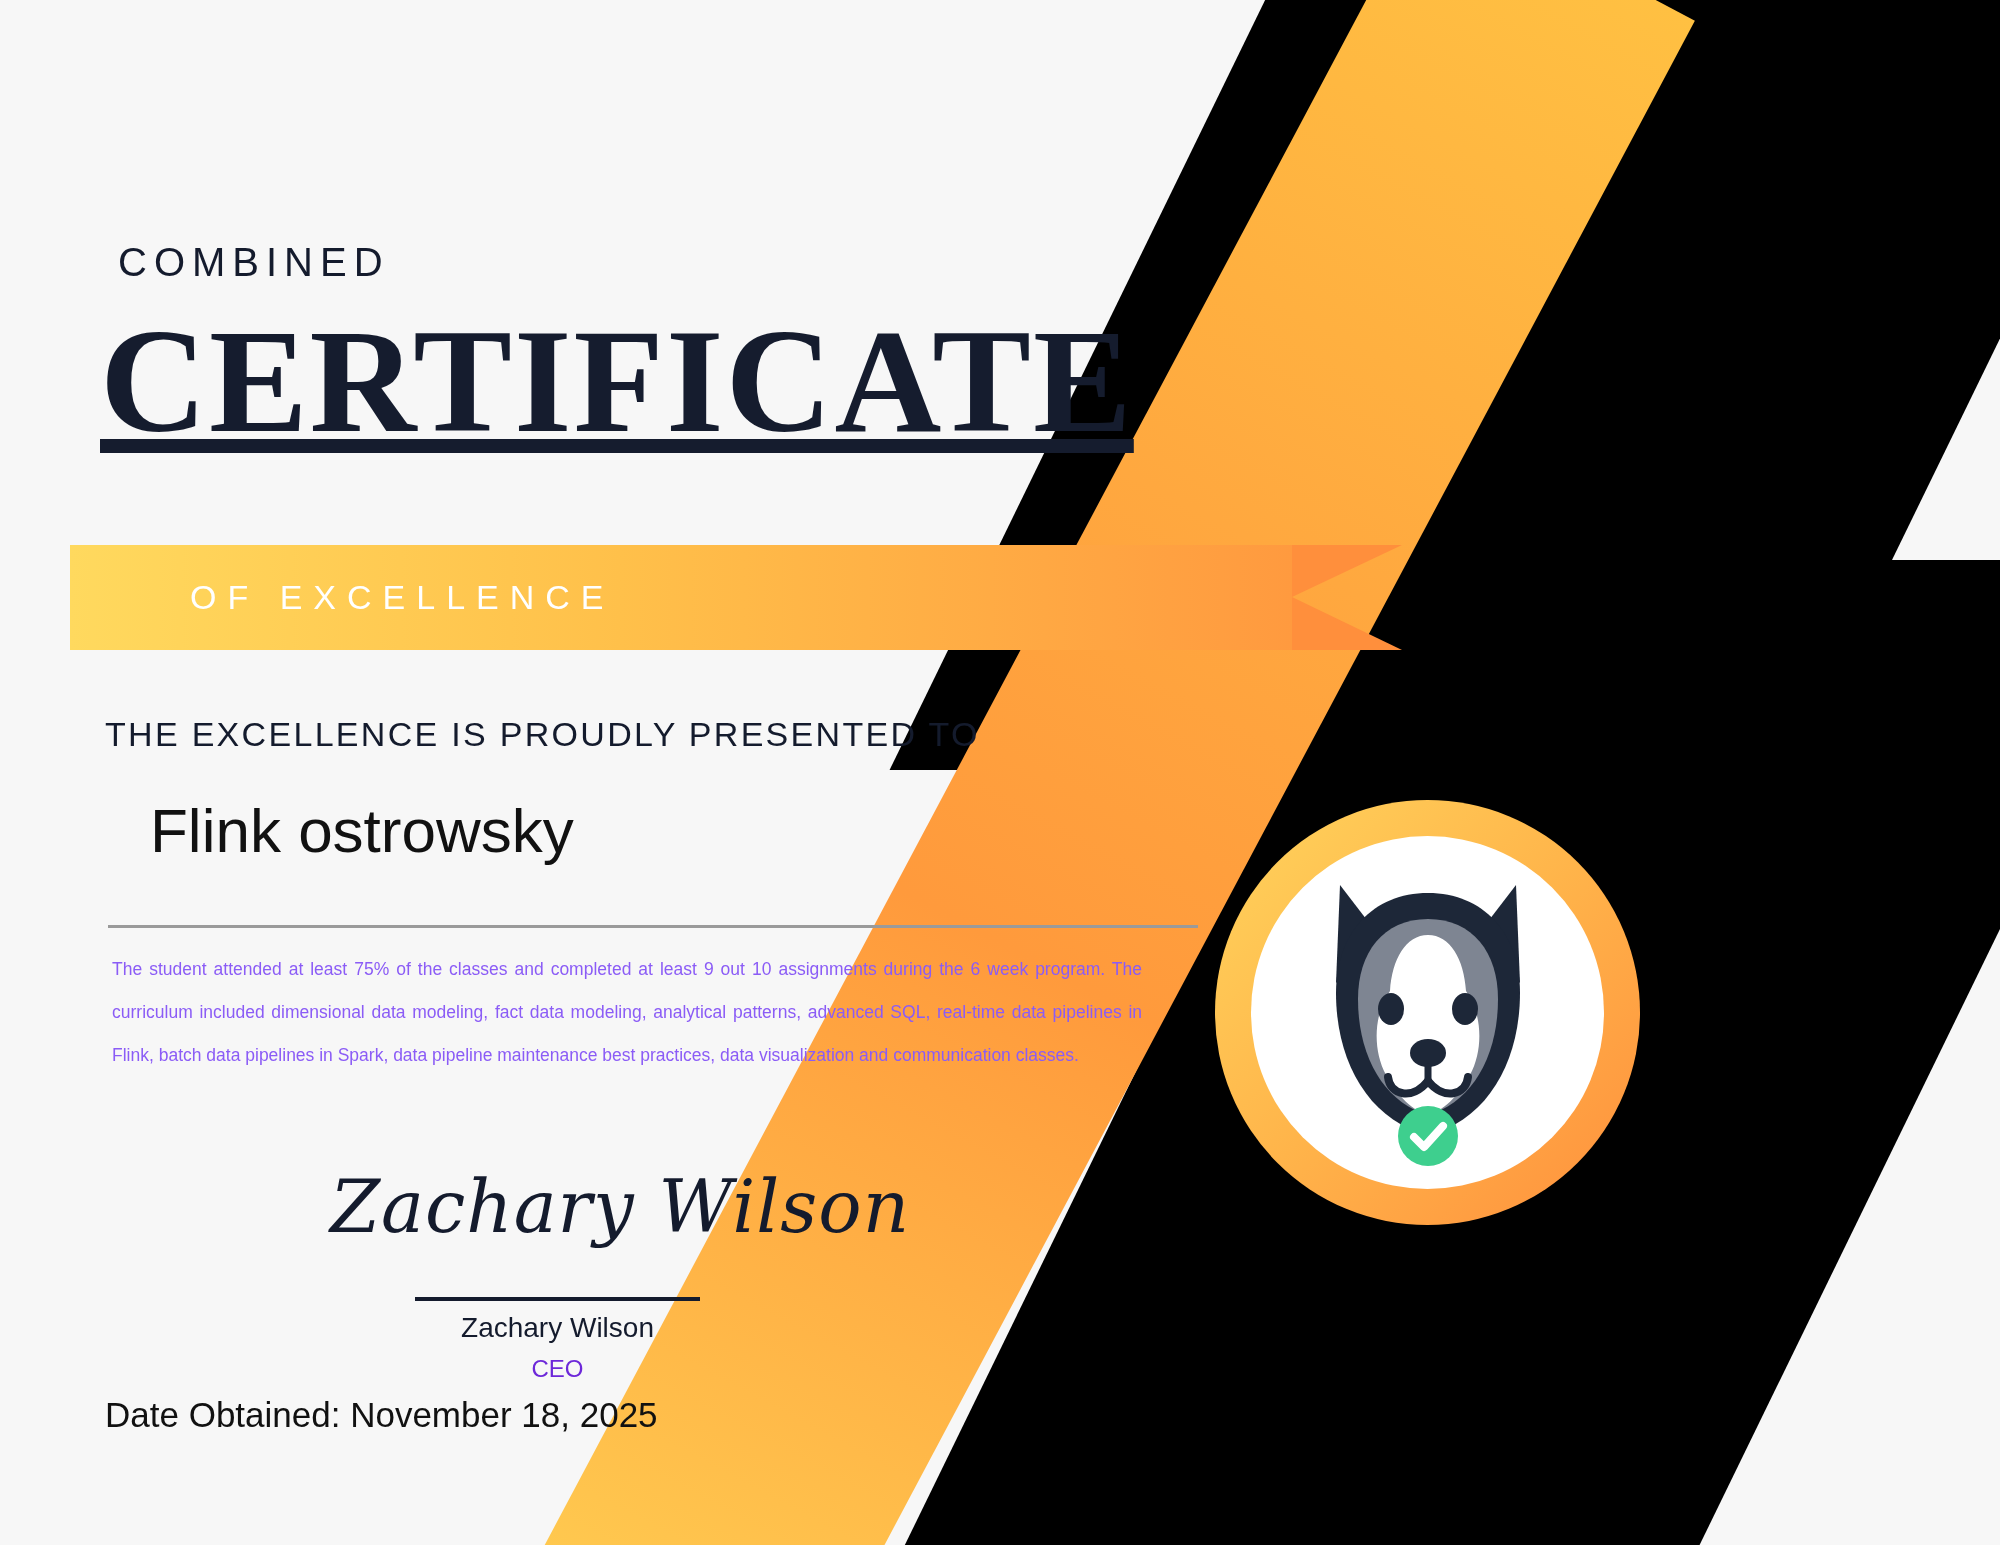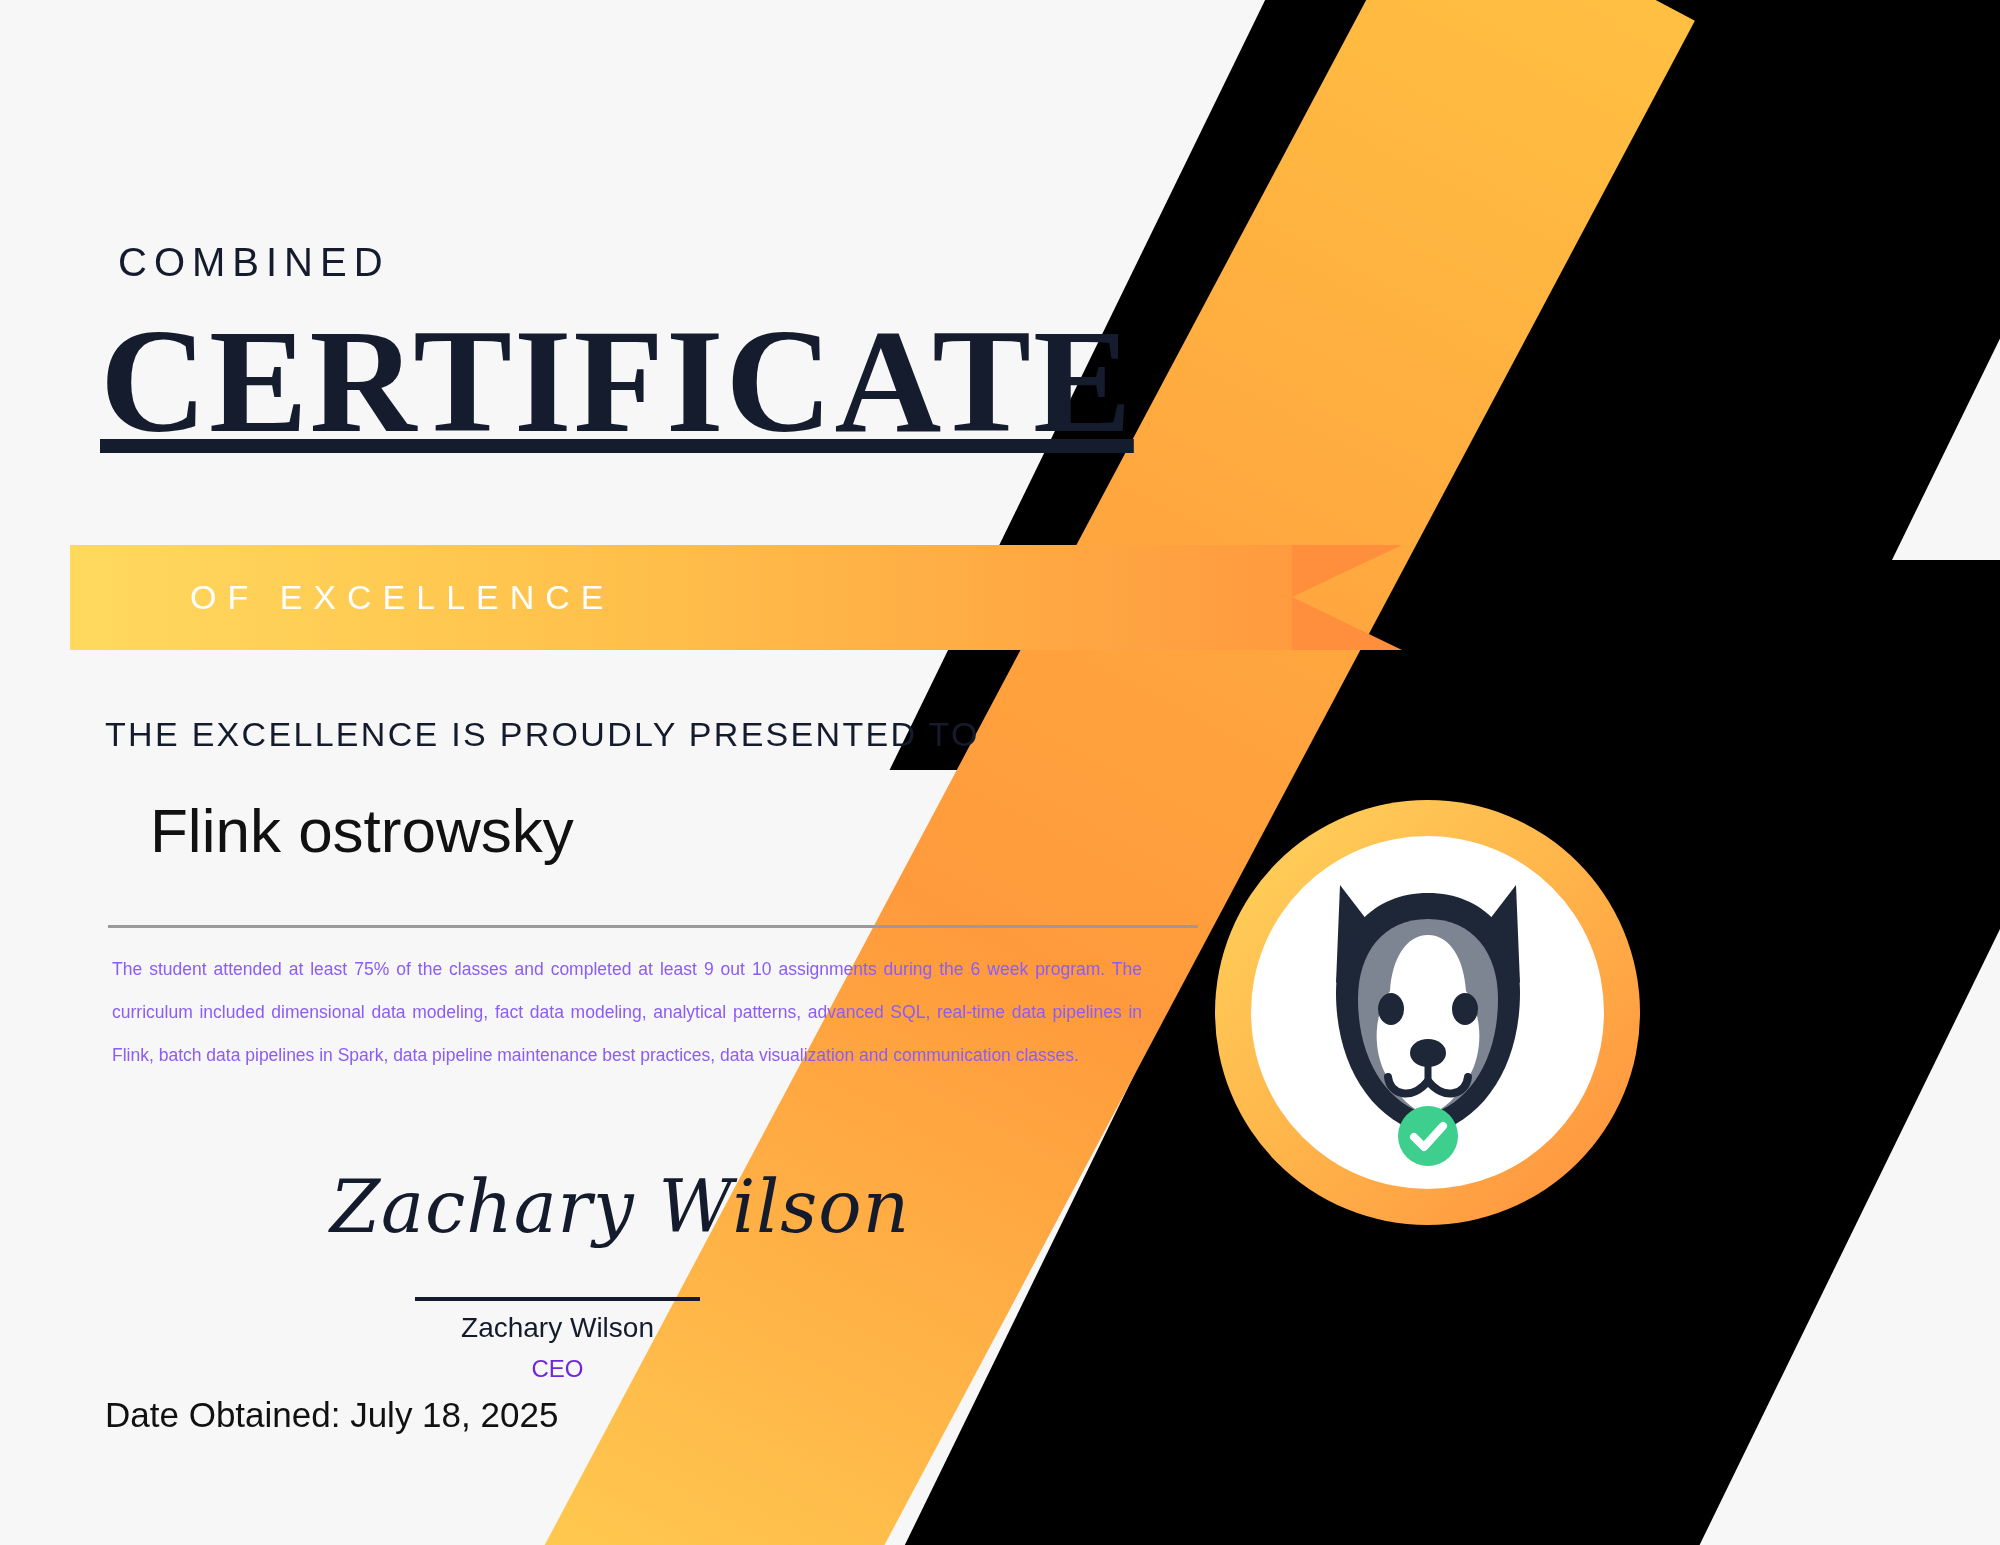--- a/index.html
+++ b/index.html
@@ -307,7 +307,7 @@
     <div class="sig-name">Zachary Wilson</div>
     <div class="sig-role">CEO</div>
 
-    <div class="date-obtained">Date Obtained: July 18, 2025</div>
+    <div class="date-obtained">Date Obtained: November 18, 2025</div>
 
   </div>
 

